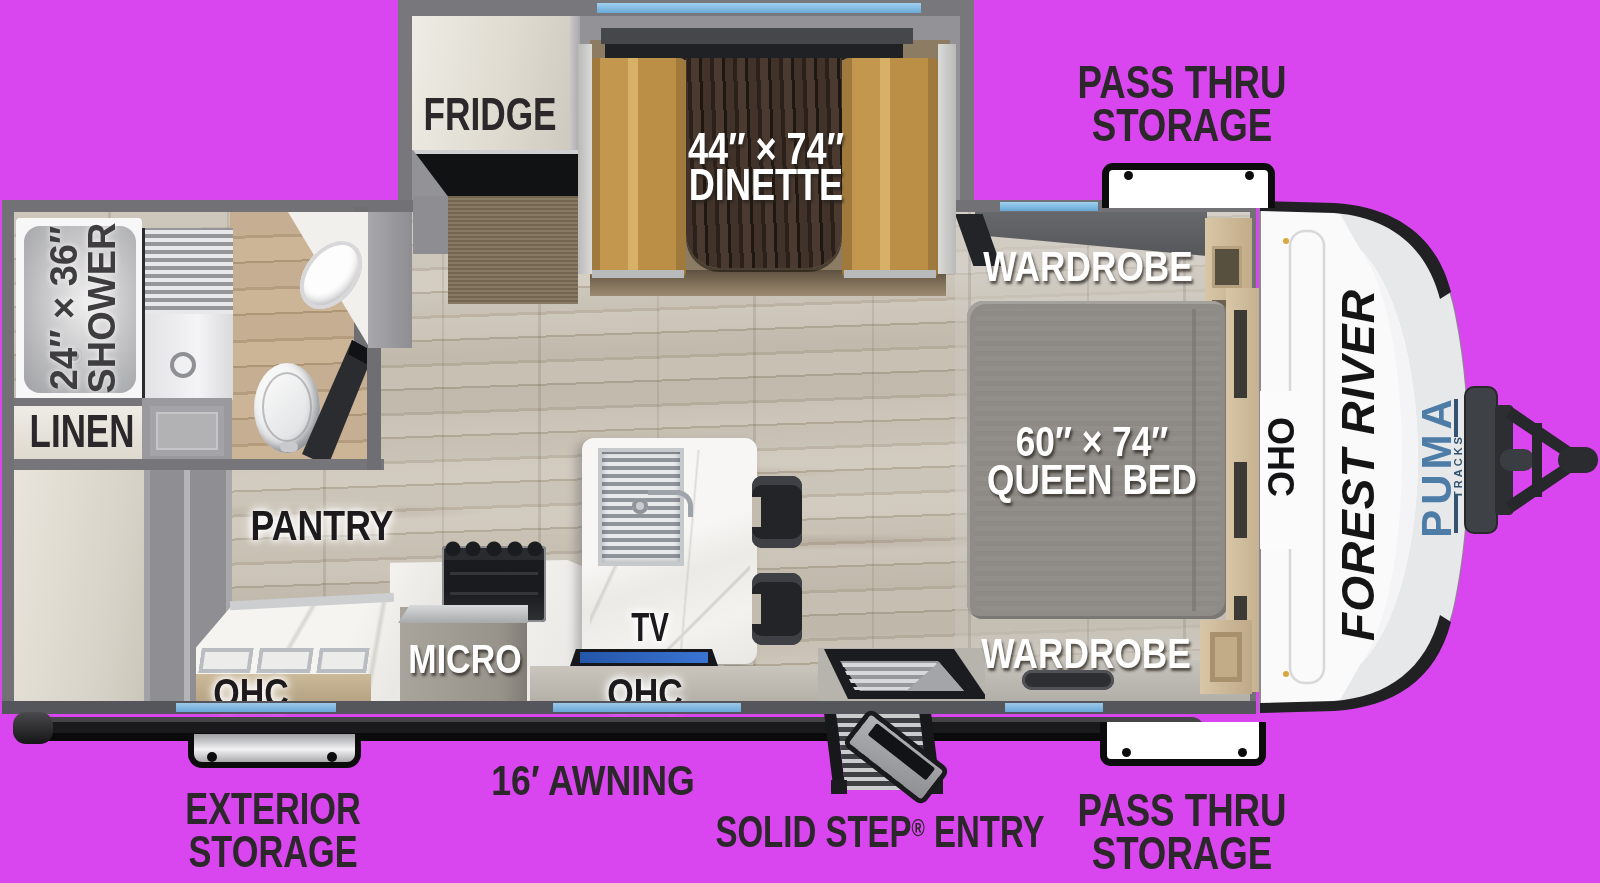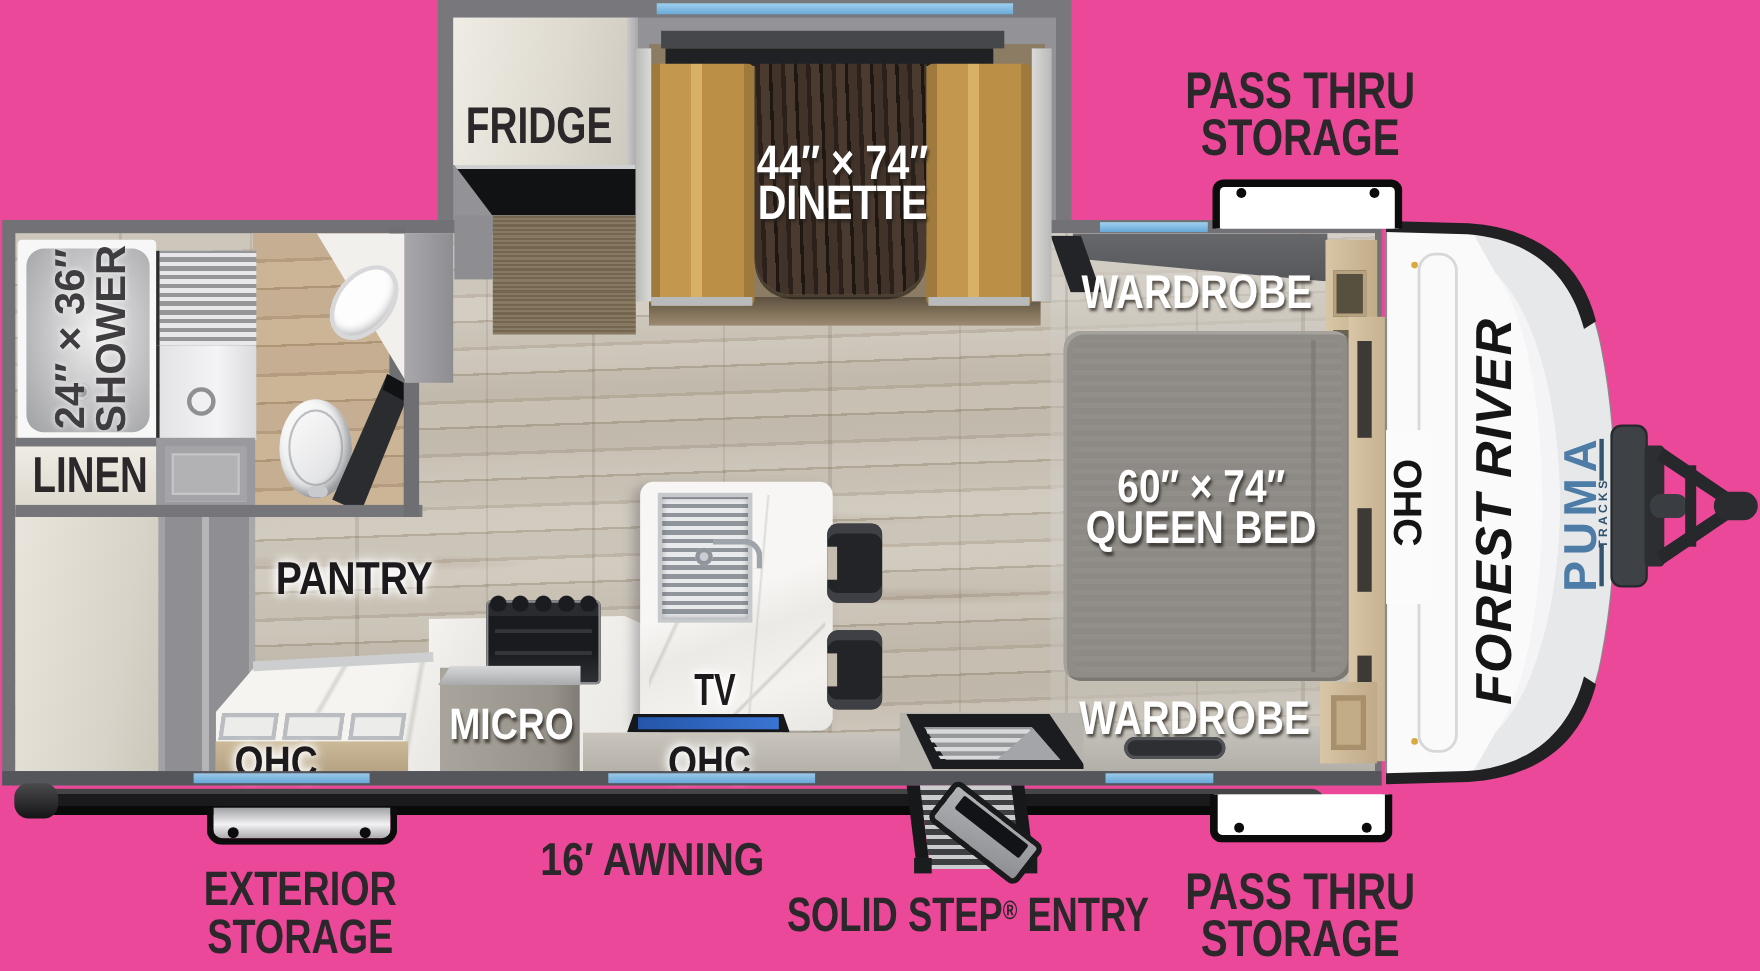--- a/index.html
+++ b/index.html
@@ -3,7 +3,7 @@
 <meta charset="utf-8">
 <style>
   html,body{margin:0;padding:0;background:#ffffff;}
-  #page{position:relative;width:1600px;height:883px;background:#ec4899;overflow:hidden;
+  #page{position:relative;width:1600px;height:883px;background:#d946ef;overflow:hidden;
         font-family:"Liberation Sans",sans-serif;}
   .abs{position:absolute;}
   .lbl{position:absolute;font-weight:bold;color:#2b272a;white-space:nowrap;text-align:center;

